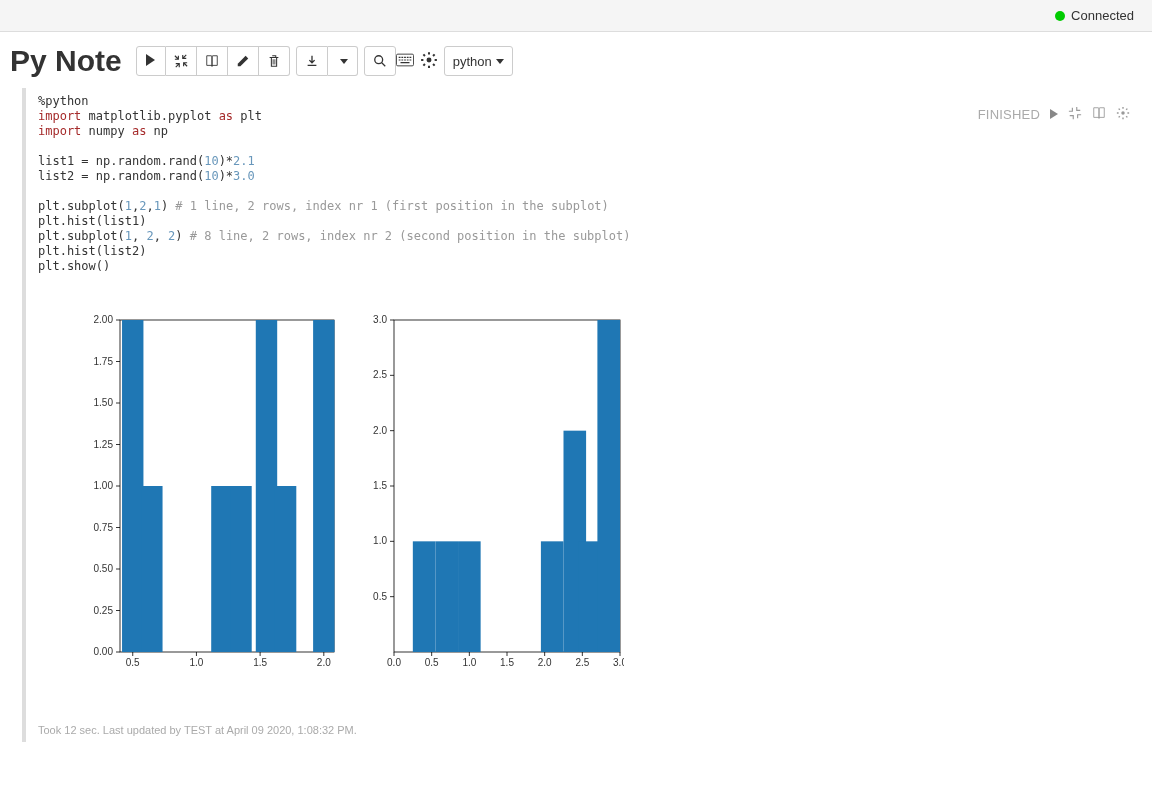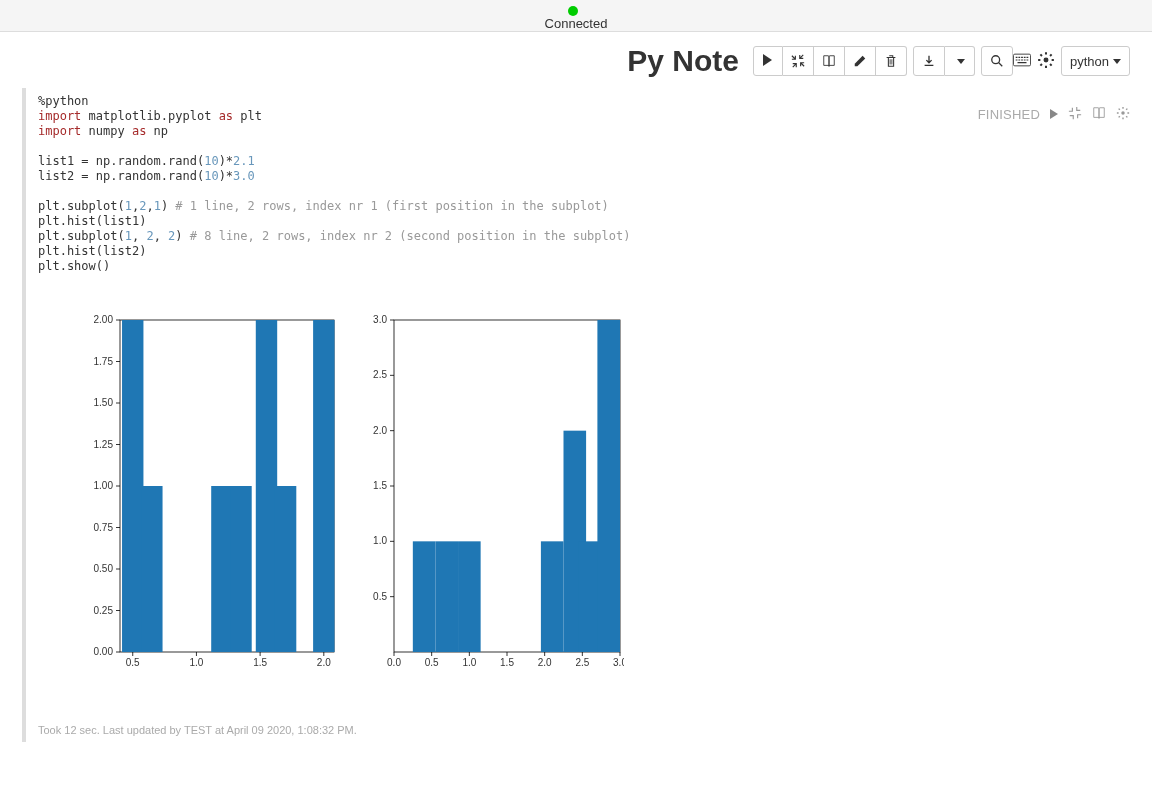--- a/index.html
+++ b/index.html
@@ -4,7 +4,7 @@
 <style>
   * { box-sizing: border-box; }
   body { margin: 0; font-family: "Helvetica Neue", Helvetica, Arial, sans-serif; font-size: 14px; color: #333; background: #fff; }
-  .top-bar { background: #f5f5f5; border-bottom: 1px solid #ddd; height: 32px; display: flex; align-items: center; justify-content: flex-end; padding: 0 18px; font-size: 13px; flex-direction: column; }
+  .top-bar { background: #f5f5f5; border-bottom: 1px solid #ddd; height: 32px; display: flex; align-items: center; justify-content: flex-end; padding: 0 18px; font-size: 13px; }
   .status-dot { width: 10px; height: 10px; border-radius: 50%; background: #0c0; margin-right: 6px; }
   .page-header { display: flex; align-items: center; justify-content: flex-end; padding: 14px 22px 12px 10px; }
   .hdr-left { display: flex; align-items: center; gap: 6px; flex-wrap: wrap; }

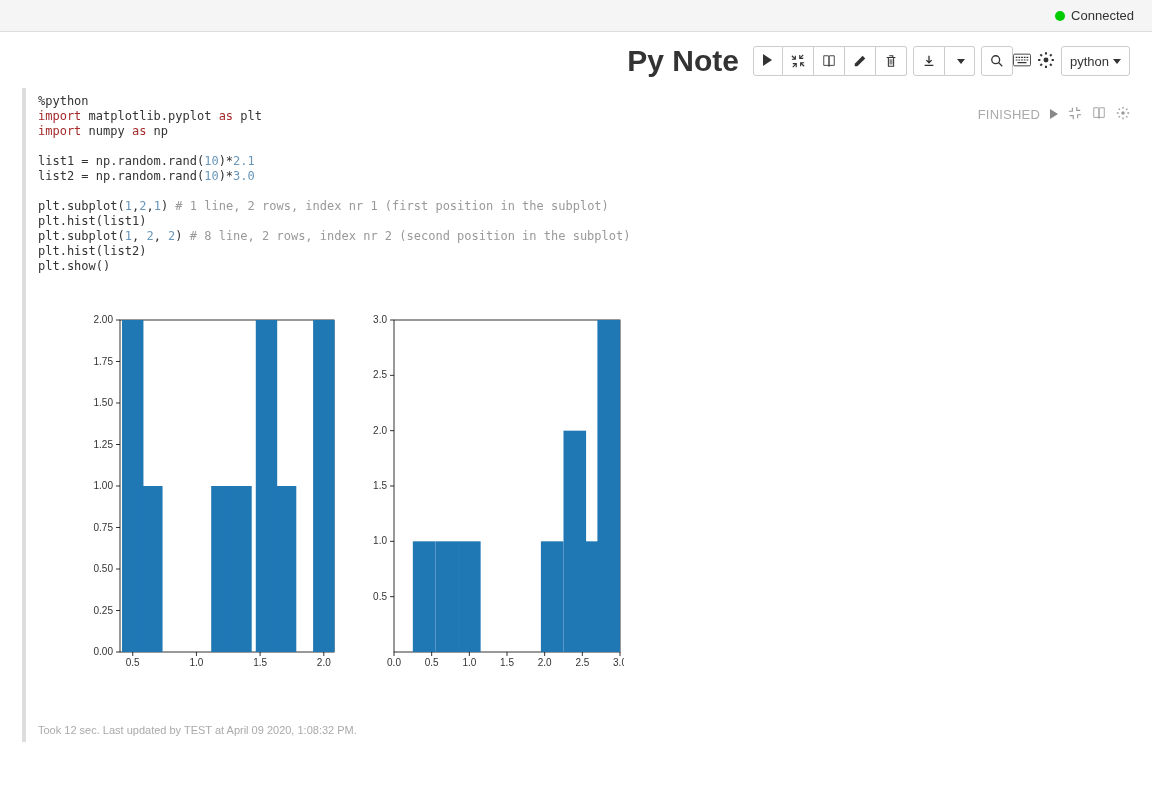--- a/index.html
+++ b/index.html
@@ -6,7 +6,7 @@
   body { margin: 0; font-family: "Helvetica Neue", Helvetica, Arial, sans-serif; font-size: 14px; color: #333; background: #fff; }
   .top-bar { background: #f5f5f5; border-bottom: 1px solid #ddd; height: 32px; display: flex; align-items: center; justify-content: flex-end; padding: 0 18px; font-size: 13px; }
   .status-dot { width: 10px; height: 10px; border-radius: 50%; background: #0c0; margin-right: 6px; }
-  .page-header { display: flex; align-items: center; justify-content: flex-end; padding: 14px 22px 12px 10px; }
+  .page-header { display: flex; align-items: center; justify-content: flex-start; padding: 14px 22px 12px 10px; }
   .hdr-left { display: flex; align-items: center; gap: 6px; flex-wrap: wrap; }
   .title { font-size: 30px; font-weight: 700; margin: 0 8px 0 0; line-height: 1; }
   .btn-group { display: inline-flex; }

